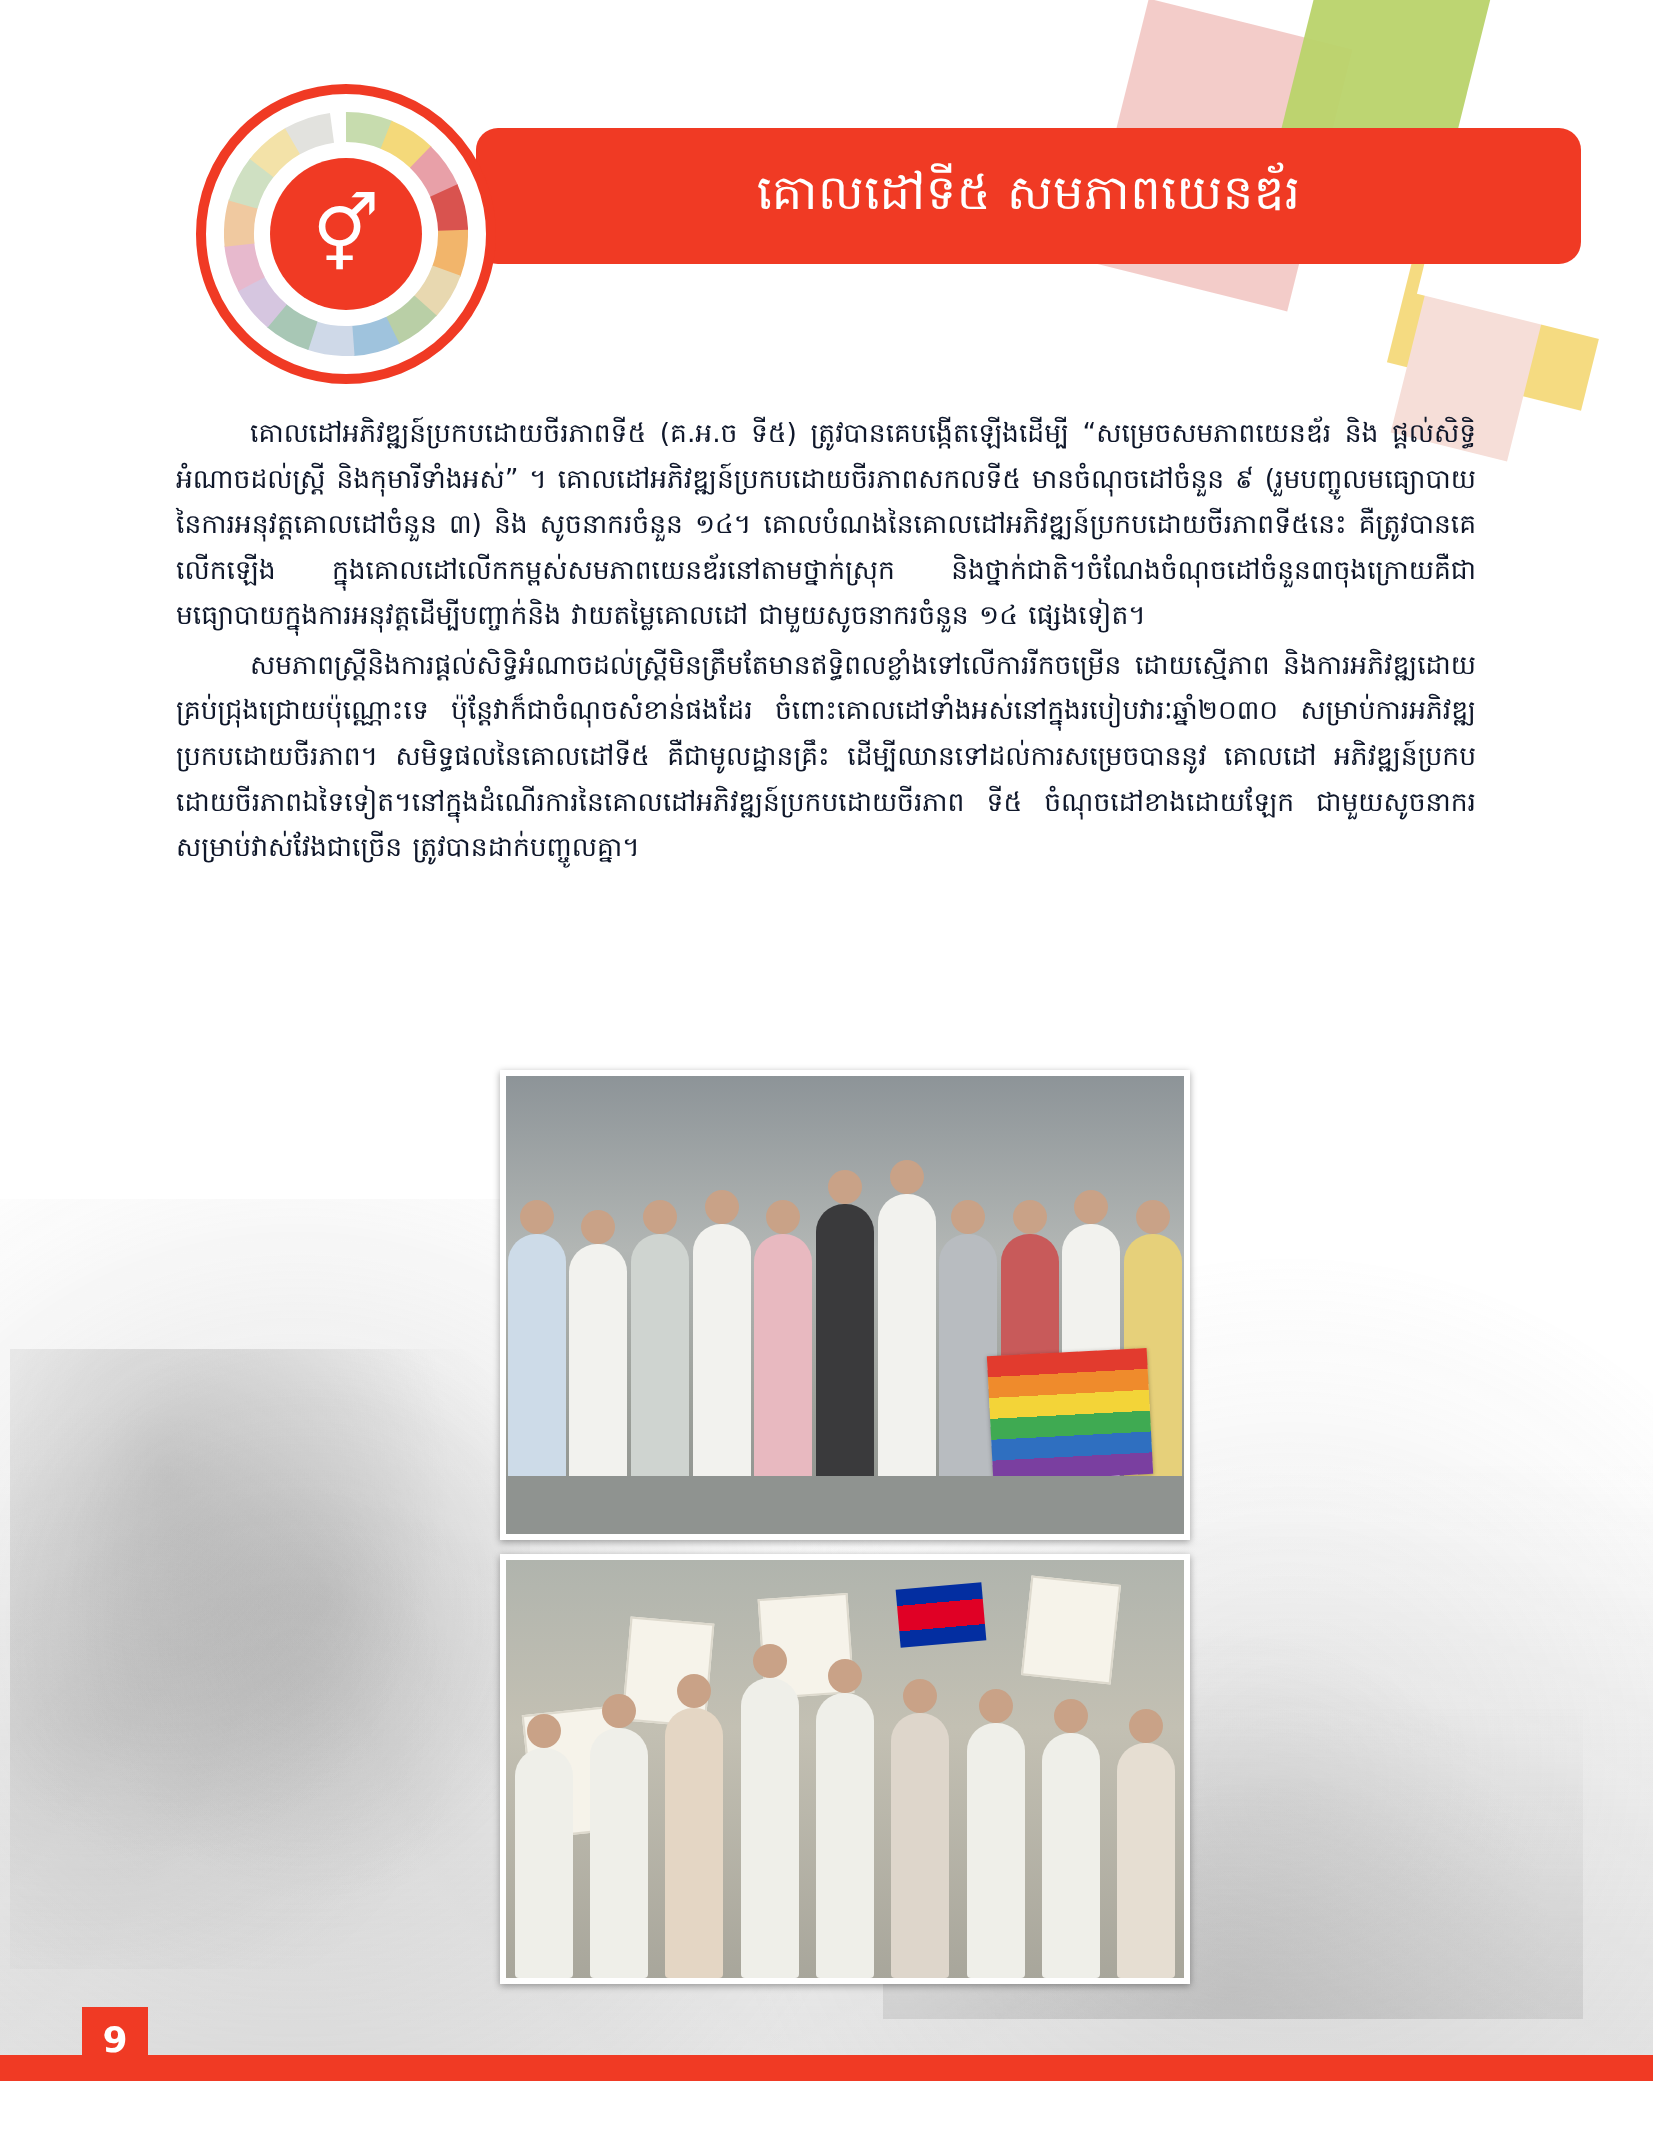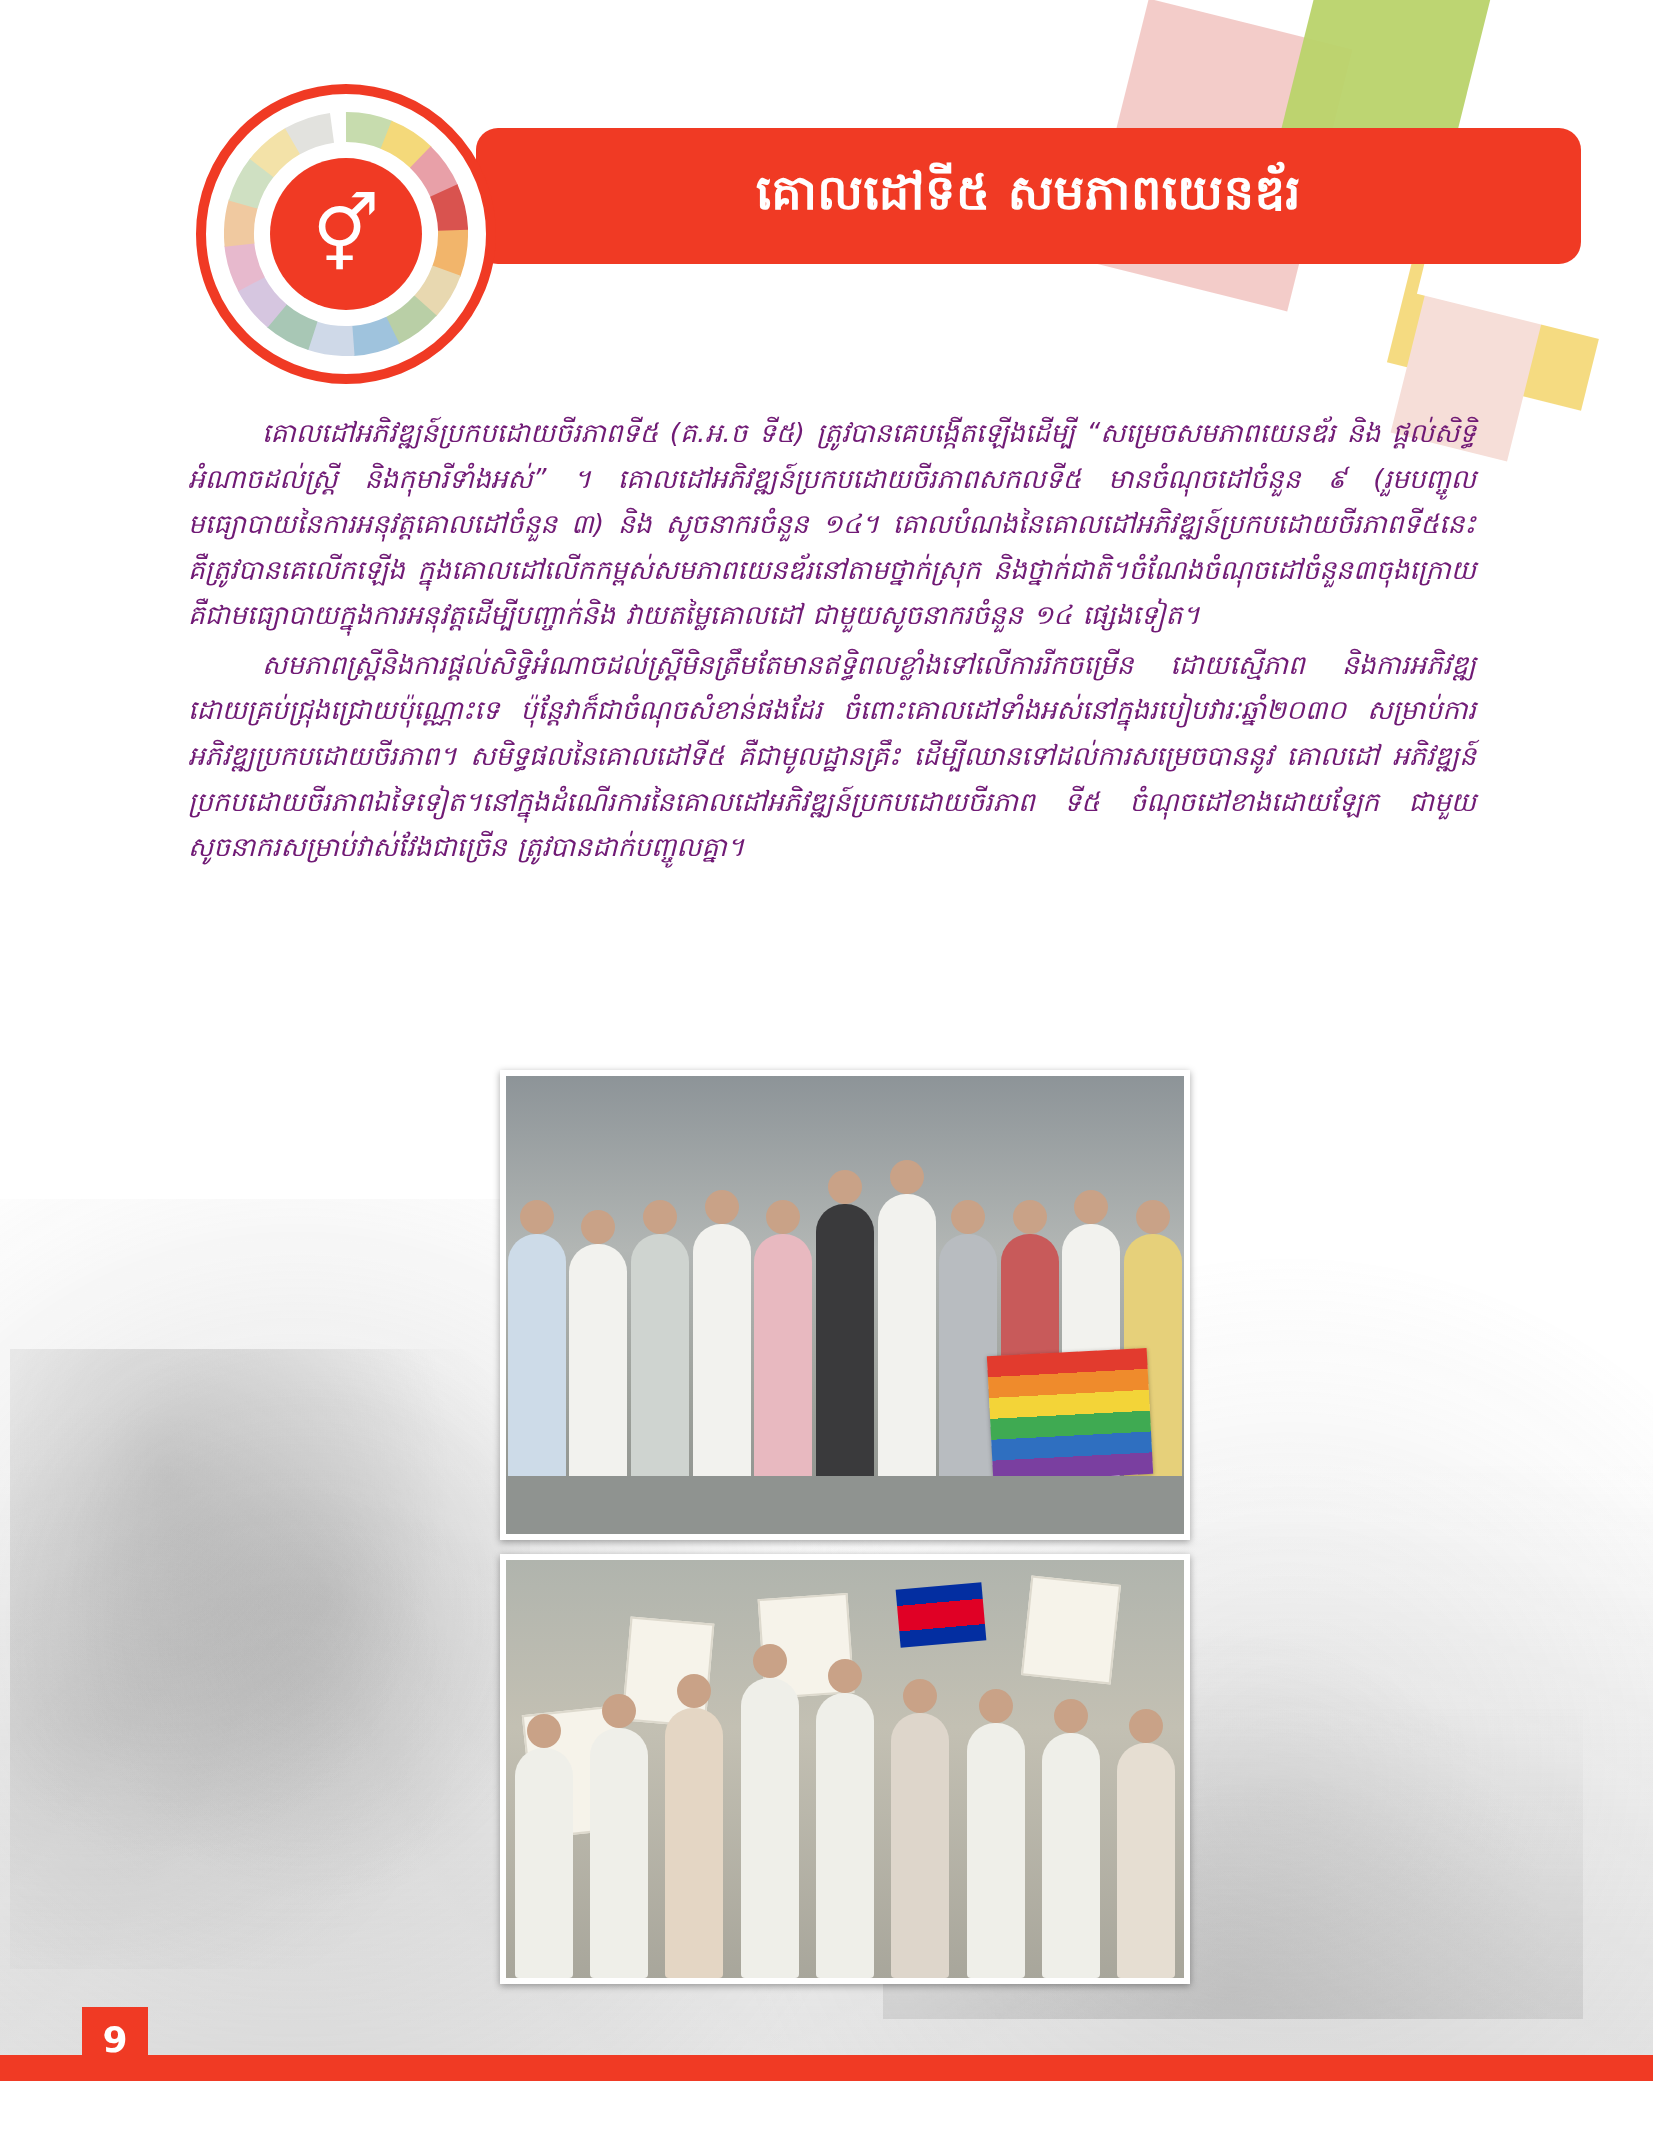--- a/index.html
+++ b/index.html
@@ -127,7 +127,7 @@
   .header-title {
     color: #ffffff;
     font-size: 48px;
-    font-weight: bold;
+    font-weight: normal;
     letter-spacing: .5px;
     line-height: 1.1;
     text-align: center;

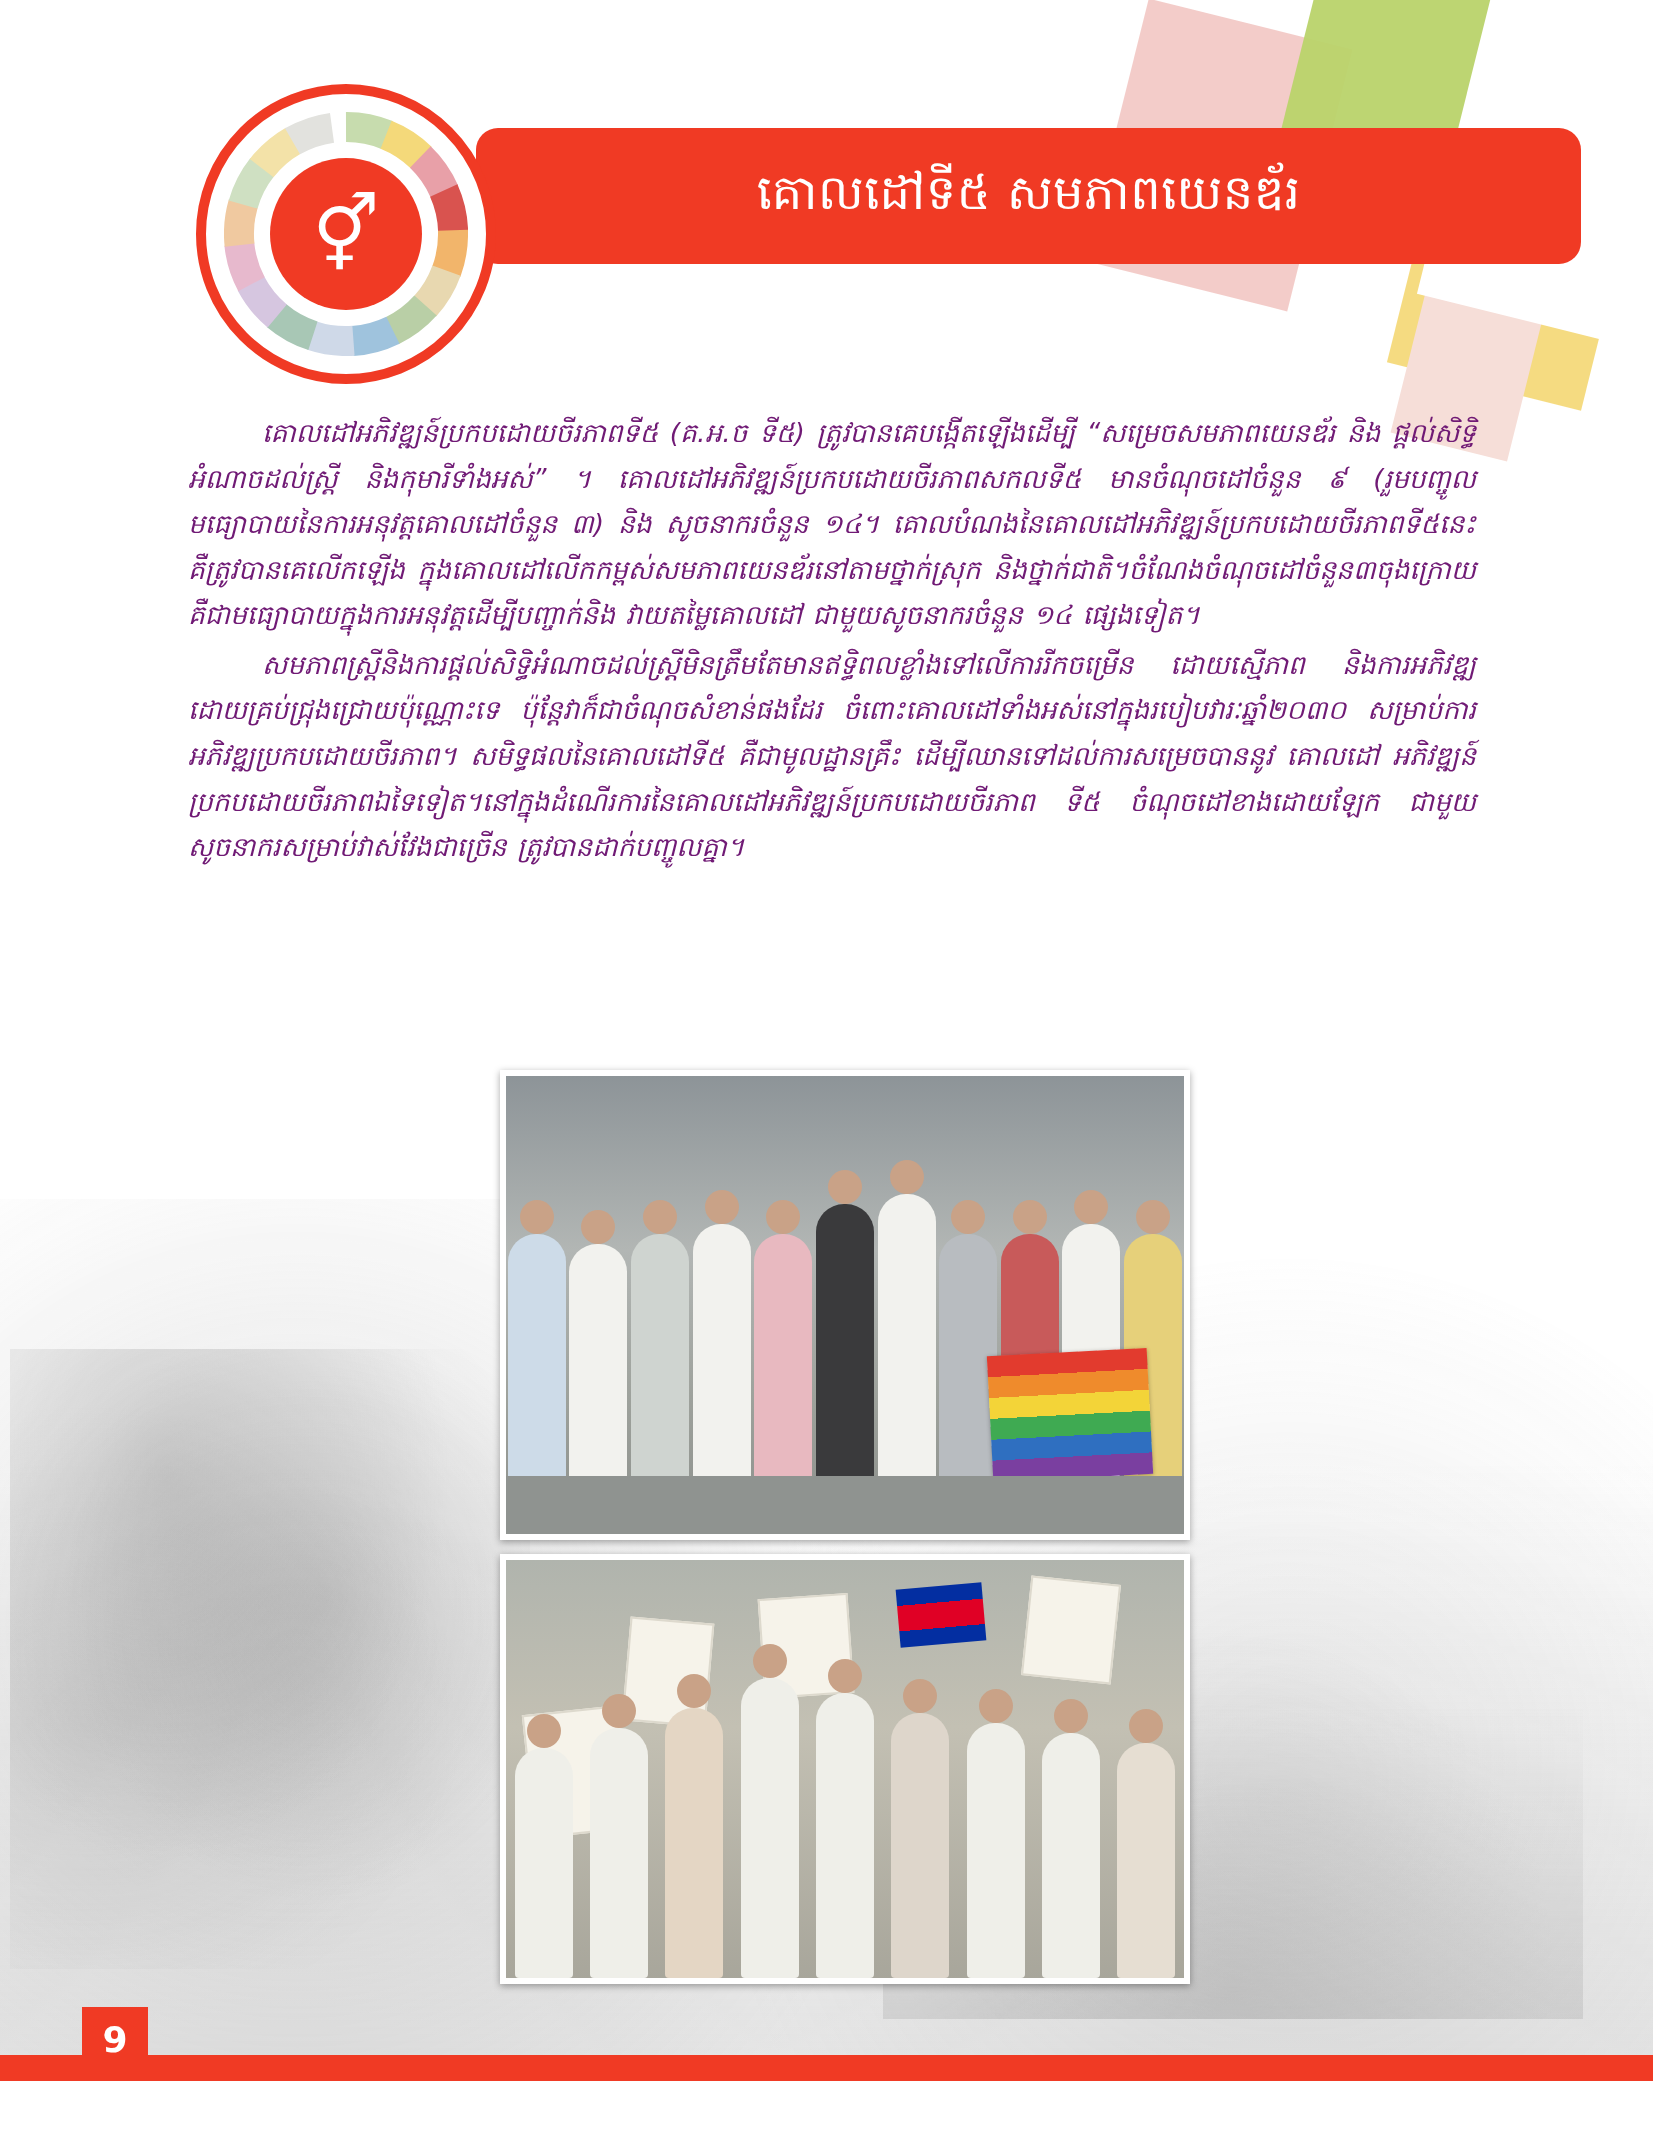--- a/index.html
+++ b/index.html
@@ -182,13 +182,12 @@
   .para {
     font-size: 26.5px;
     line-height: 1.72;
-    color: #701a75;
+    color: #0f172a;
     text-align: justify;
     text-justify: inter-word;
-    margin: 0 0 4px 12px;
+    margin: 0 0 4px 0;
     text-indent: 74px;
     word-spacing: 2px;
-    font-style: italic;
   }
 
   

